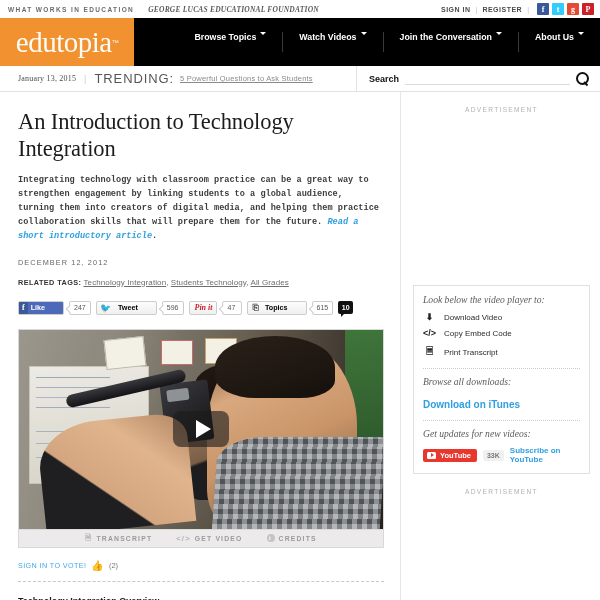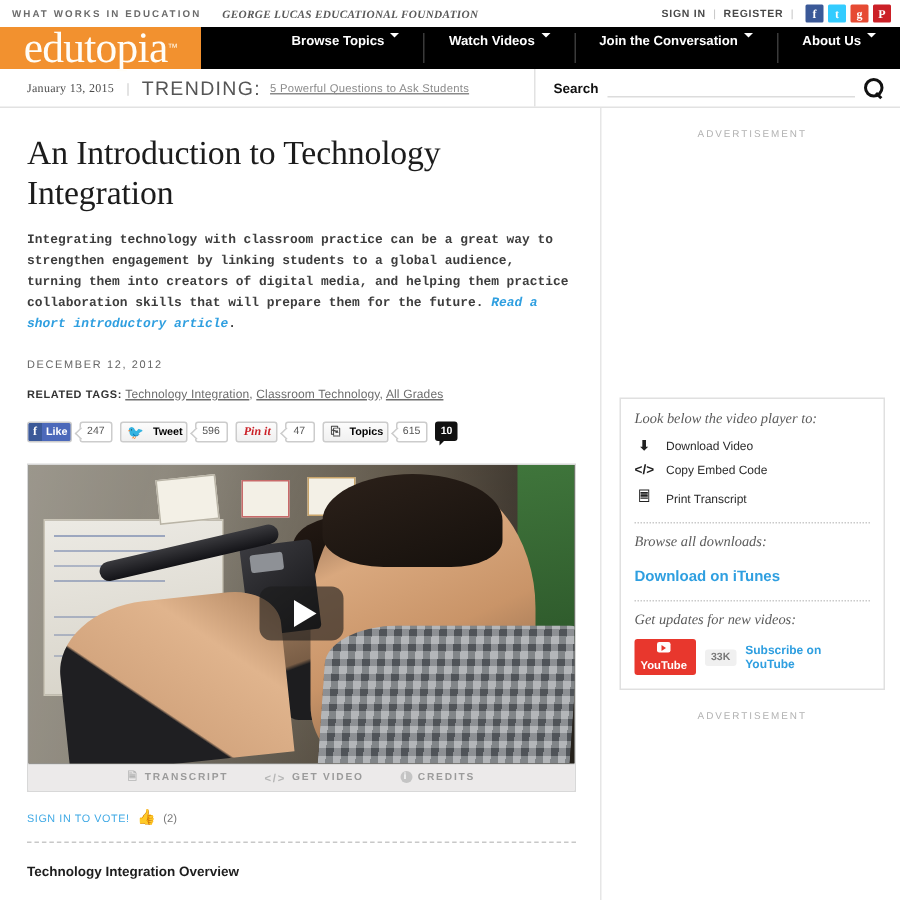--- a/index.html
+++ b/index.html
@@ -51,7 +51,7 @@
   .sicon.pin { background: #cb2027; }
 
   
-  .navbar { height: 28px; display: flex; background: #000000; gap: 44px; }
+  .navbar { height: 48px; display: flex; background: #000000; gap: 44px; }
   .logo-box {
     width: 190px; background: #f2912f;
     display: flex; align-items: center; justify-content: center;

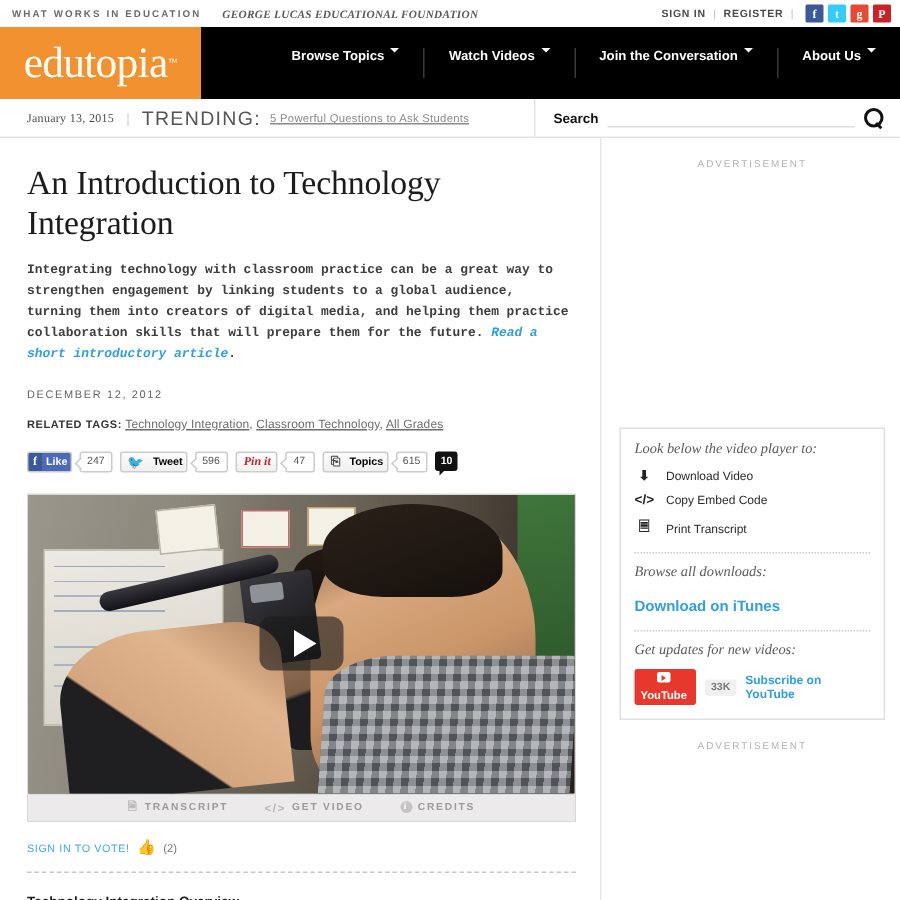--- a/index.html
+++ b/index.html
@@ -474,7 +474,7 @@
       <div class="tags-row">
         <span class="tags-label">RELATED TAGS:</span>
         <a class="tag-link" href="#">Technology Integration</a><span class="tag-comma">,</span>
-        <a class="tag-link" href="#">Classroom Technology</a><span class="tag-comma">,</span>
+        <a class="tag-link" href="#">Students Technology</a><span class="tag-comma">,</span>
         <a class="tag-link" href="#">All Grades</a>
       </div>
 

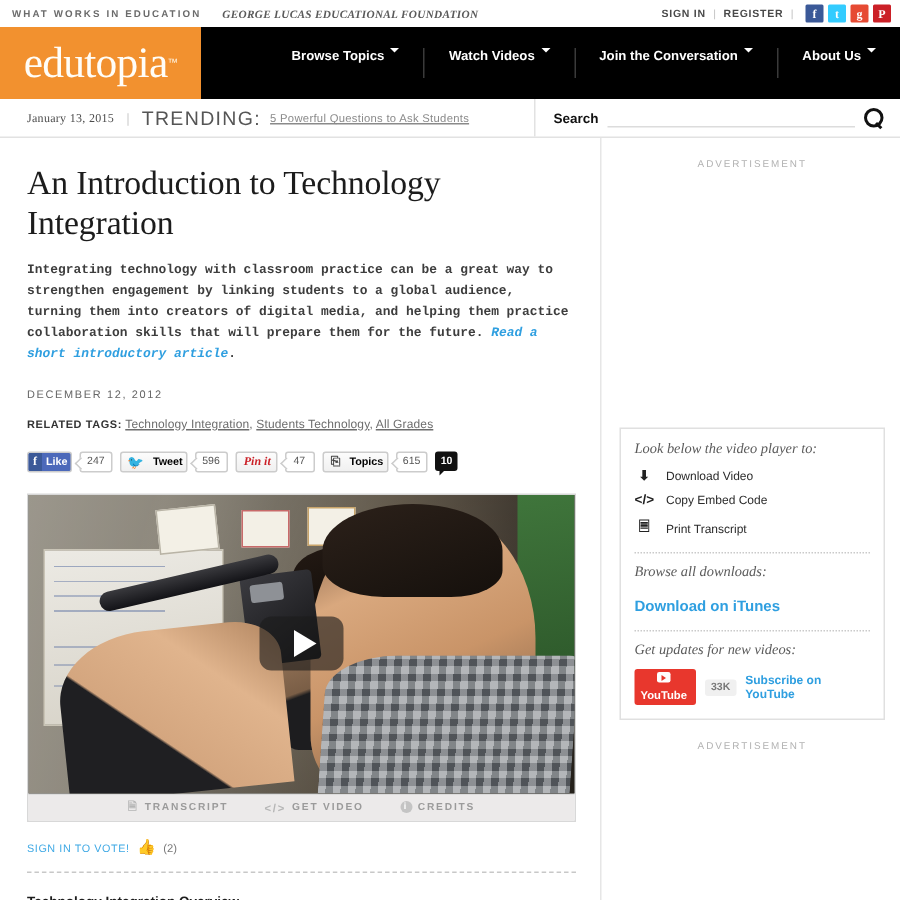--- a/index.html
+++ b/index.html
@@ -168,7 +168,7 @@
     height: 100%; padding: 0 3px; font-size: 8px; font-weight: bold;
   }
   .sb-fb { background:#3b5998; color:#fff; font-family:"Liberation Serif",serif;}
-  .sb-label { font-size: 7.2px; font-weight: bold; padding: 0 2px 0 3px; }
+  .sb-label { font-size: 7.2px; font-weight: bold; padding: 0 18px 0 3px; }
   .fb-wrap { background:#4c69ba; }
   .fb-wrap .sb-label { color:#fff; }
   .tw-icon { color:#33ccff; font-size: 9px; padding-left:4px;}

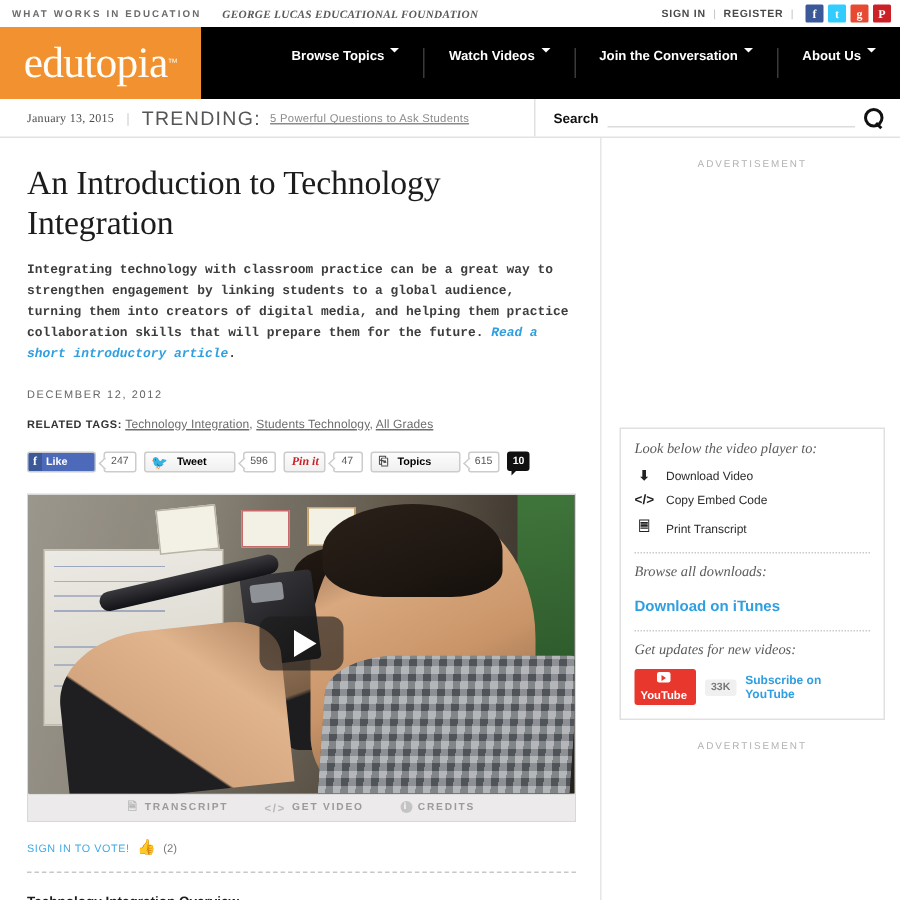--- a/index.html
+++ b/index.html
@@ -379,7 +379,7 @@
   .yt-row { display:flex; align-items:center; gap:6px; margin-top: 6px; }
   .yt-badge {
     display:flex; align-items:center; gap:4px; background:#e8372d;
-    border-radius: 2px; padding: 2px 6px 2px 4px; flex-direction: column;
+    border-radius: 2px; padding: 2px 6px 2px 4px;
   }
   .yt-play {
     width:9px; height:7px; background:#fff; border-radius:1.5px;

